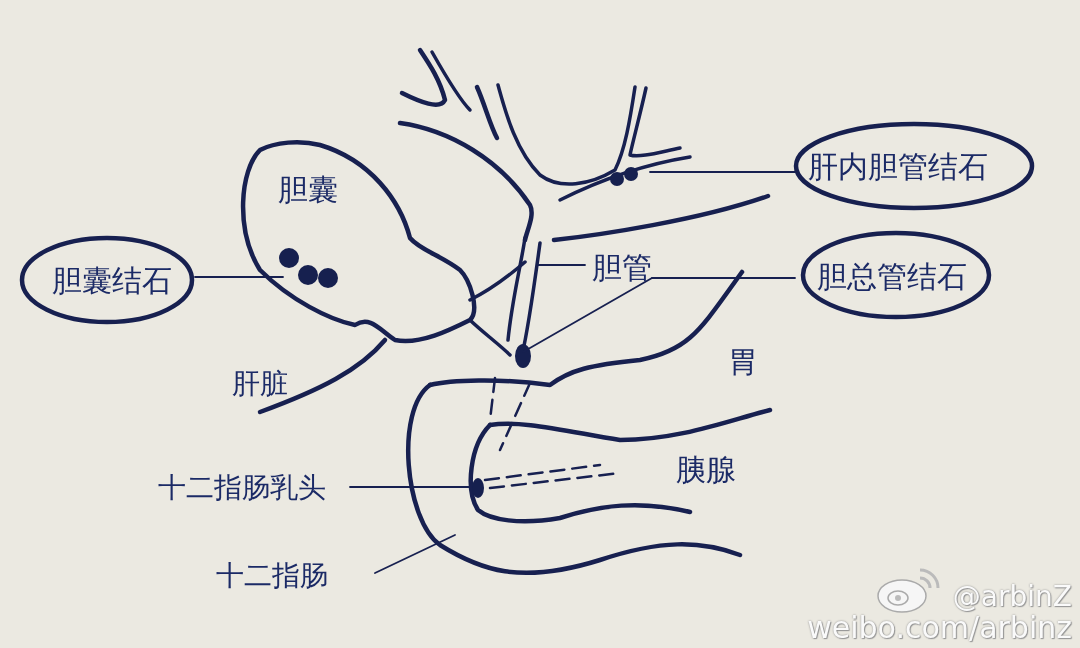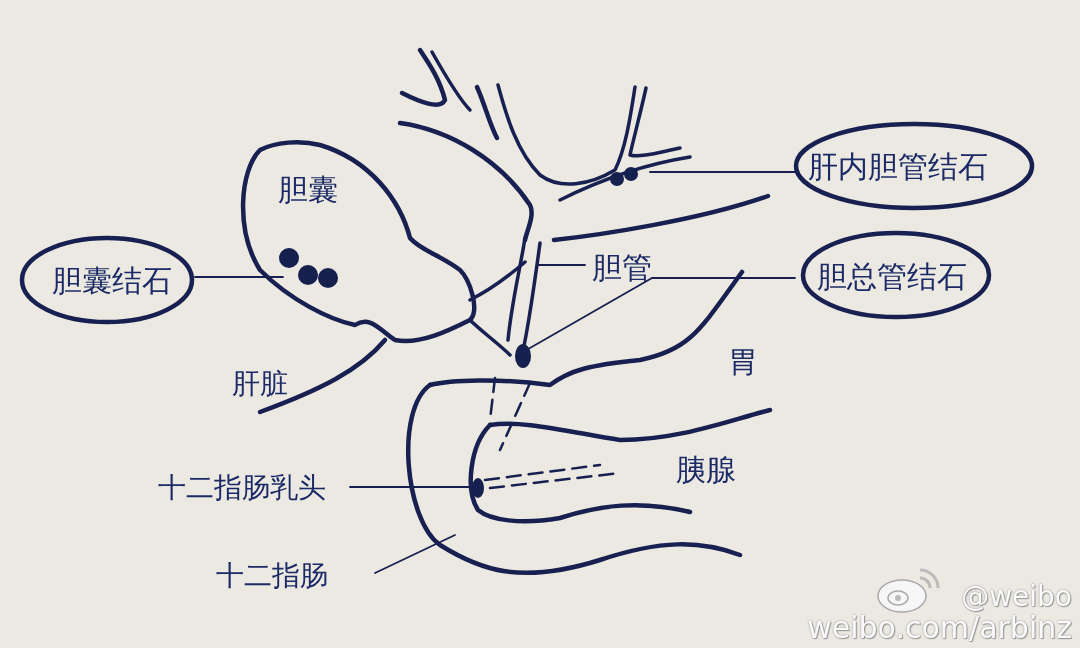--- a/index.html
+++ b/index.html
@@ -115,7 +115,7 @@
   <path d="M44,6 A18,18 0 0 1 62,24" fill="none" stroke="#bbb" stroke-width="3"></path>
 </svg>
 <div class="watermark">
-  <div class="wm-handle">@weibo</div>
+  <div class="wm-handle">@arbinZ</div>
   <div class="wm-url">weibo.com/arbinz</div>
 </div>
 

